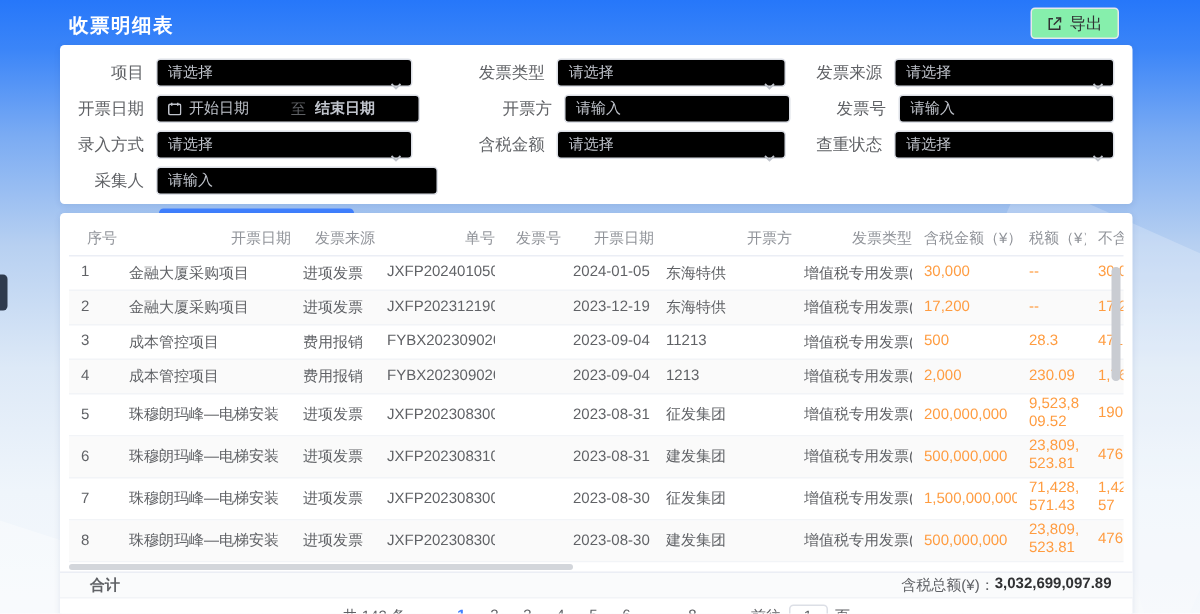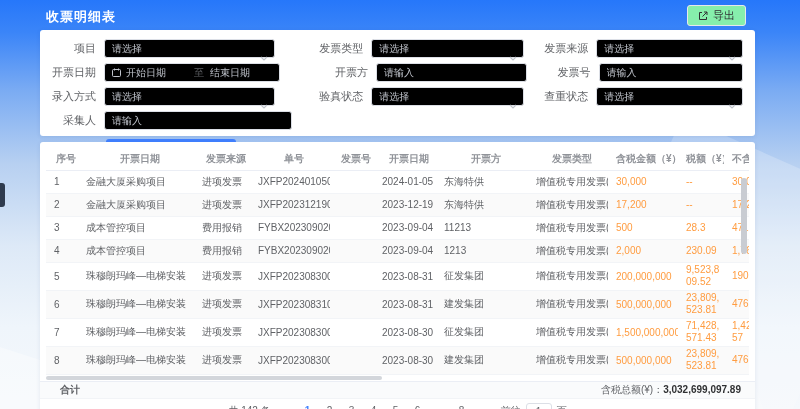--- a/index.html
+++ b/index.html
@@ -126,7 +126,7 @@
       </span>
       <input readonly="" style="width: 62px;" placeholder="开始日期">
       <span class="sep">至</span>
-      <input readonly="" style="width: 62px;" placeholder="结束日期">
+      <input readonly="" style="width: 62px; font-weight: bold;" placeholder="结束日期">
     </div>
     <span class="f-label l2 gap-mid">开票方</span>
     <div class="ctrl w-mid">

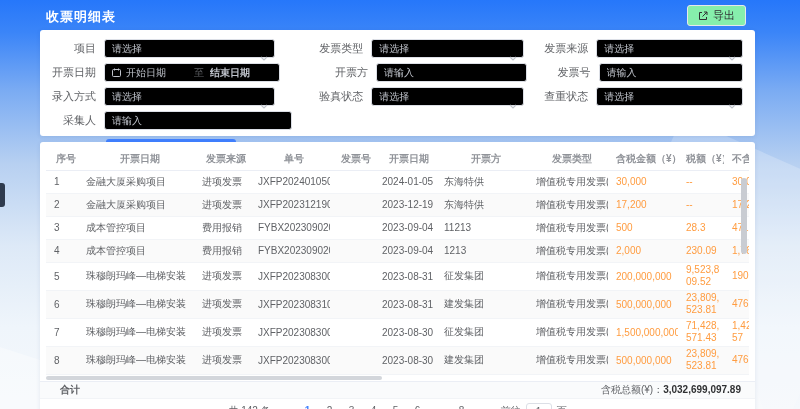--- a/index.html
+++ b/index.html
@@ -146,7 +146,7 @@
             <path d="M1 1 L4 4 L7 1"></path>
           </svg></span>
     </div>
-    <span class="f-label l2 gap-mid">验真状态</span>
+    <span class="f-label l2 gap-mid">含税金额</span>
     <div class="ctrl w-mid">
       <input readonly="" placeholder="请选择" style="">
       <span class="chev"><svg width="8" height="5" viewBox="0 0 8 5" fill="none" stroke="#c0c4cc" stroke-width="1.2">

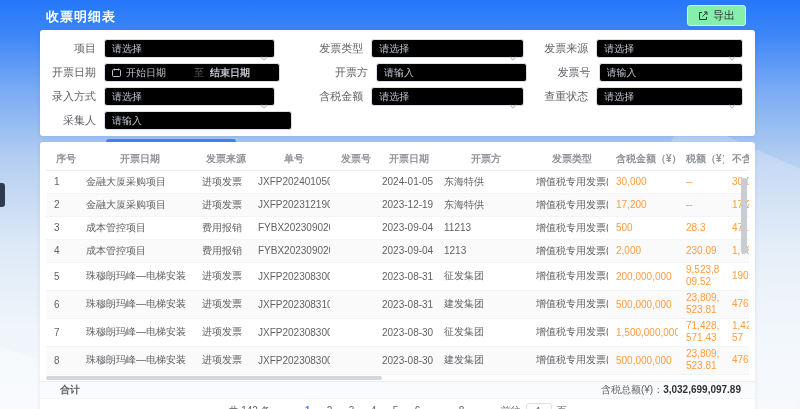--- a/index.html
+++ b/index.html
@@ -44,7 +44,7 @@
 
   .tbl-wrap { position:relative; margin:0 6px; width:703px; overflow:hidden; }
   table { border-collapse:collapse; table-layout:fixed; width:758px; font-size:10px; }
-  th { font-weight:bold; color:#909399; text-align:center; padding:0 0 0 8px; height:22px; border-bottom:1px solid #ebeef5; white-space:nowrap; overflow:hidden; background:#fff; }
+  th { font-weight:normal; color:#909399; text-align:right; padding:0 0 0 8px; height:22px; border-bottom:1px solid #ebeef5; white-space:nowrap; overflow:hidden; background:#fff; }
   td { color:#606266; padding:0 2px 0 8px; height:23px; white-space:nowrap; overflow:hidden; border-bottom:1px solid #f2f4f7; }
   tr.zebra td { background:#fafafa; }
   tr.tall td { height:28px; }

